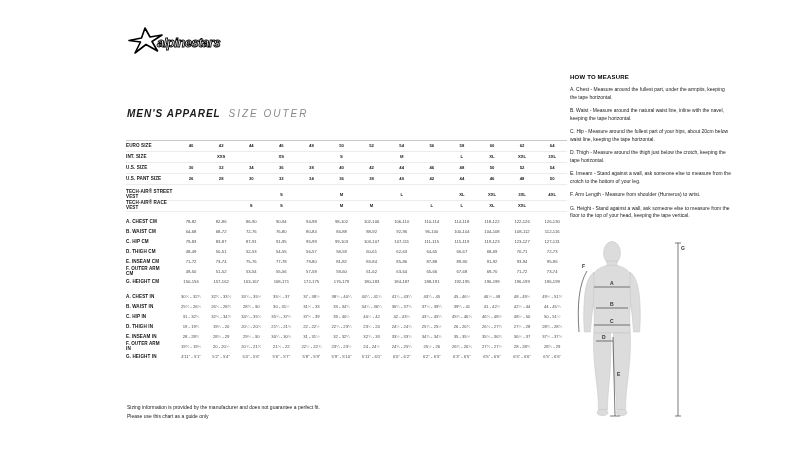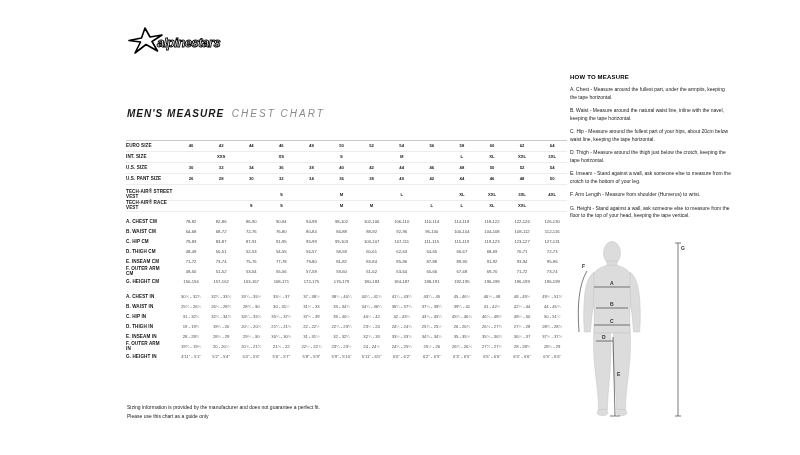--- a/index.html
+++ b/index.html
@@ -51,7 +51,7 @@
 </div>
 
 <div class="title">
-  <span class="main">MEN'S MEASURE</span>
+  <span class="main">MEN'S APPAREL</span>
   <span class="sub">CHEST CHART</span>
 </div>
 

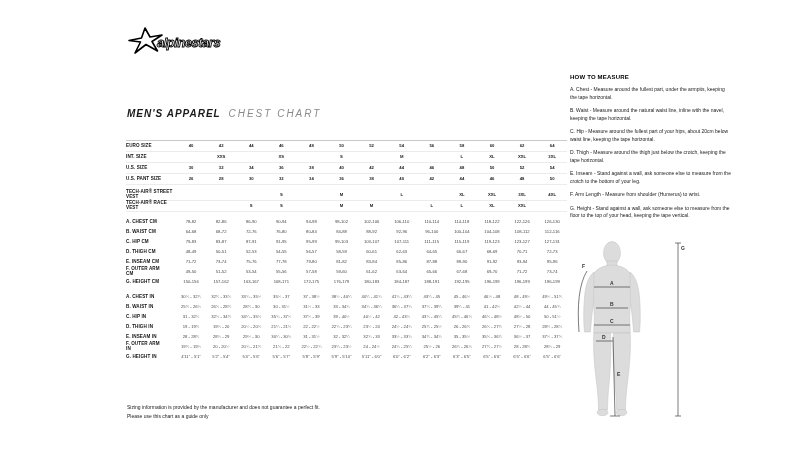--- a/index.html
+++ b/index.html
@@ -52,7 +52,7 @@
 
 <div class="title">
   <span class="main">MEN'S APPAREL</span>
-  <span class="sub">CHEST CHART</span>
+  <span class="sub">SIZE OUTER</span>
 </div>
 
 <table class="size-chart">

